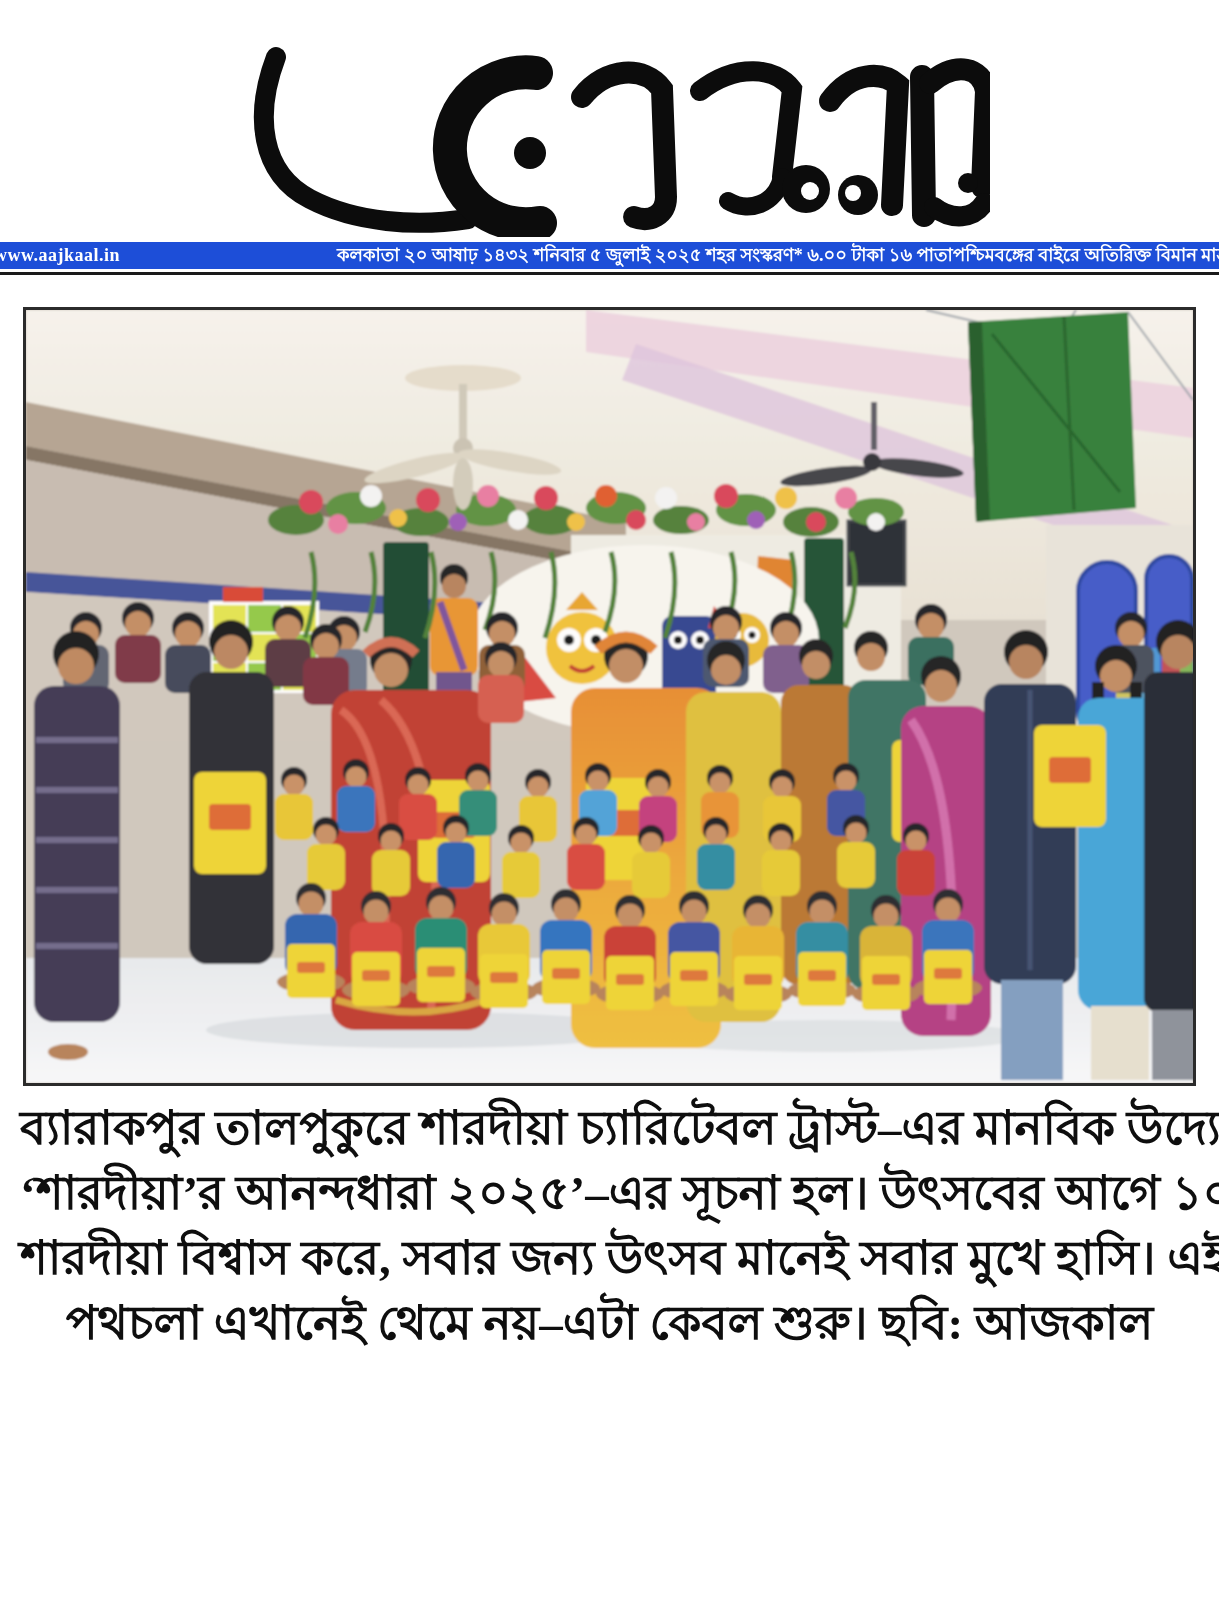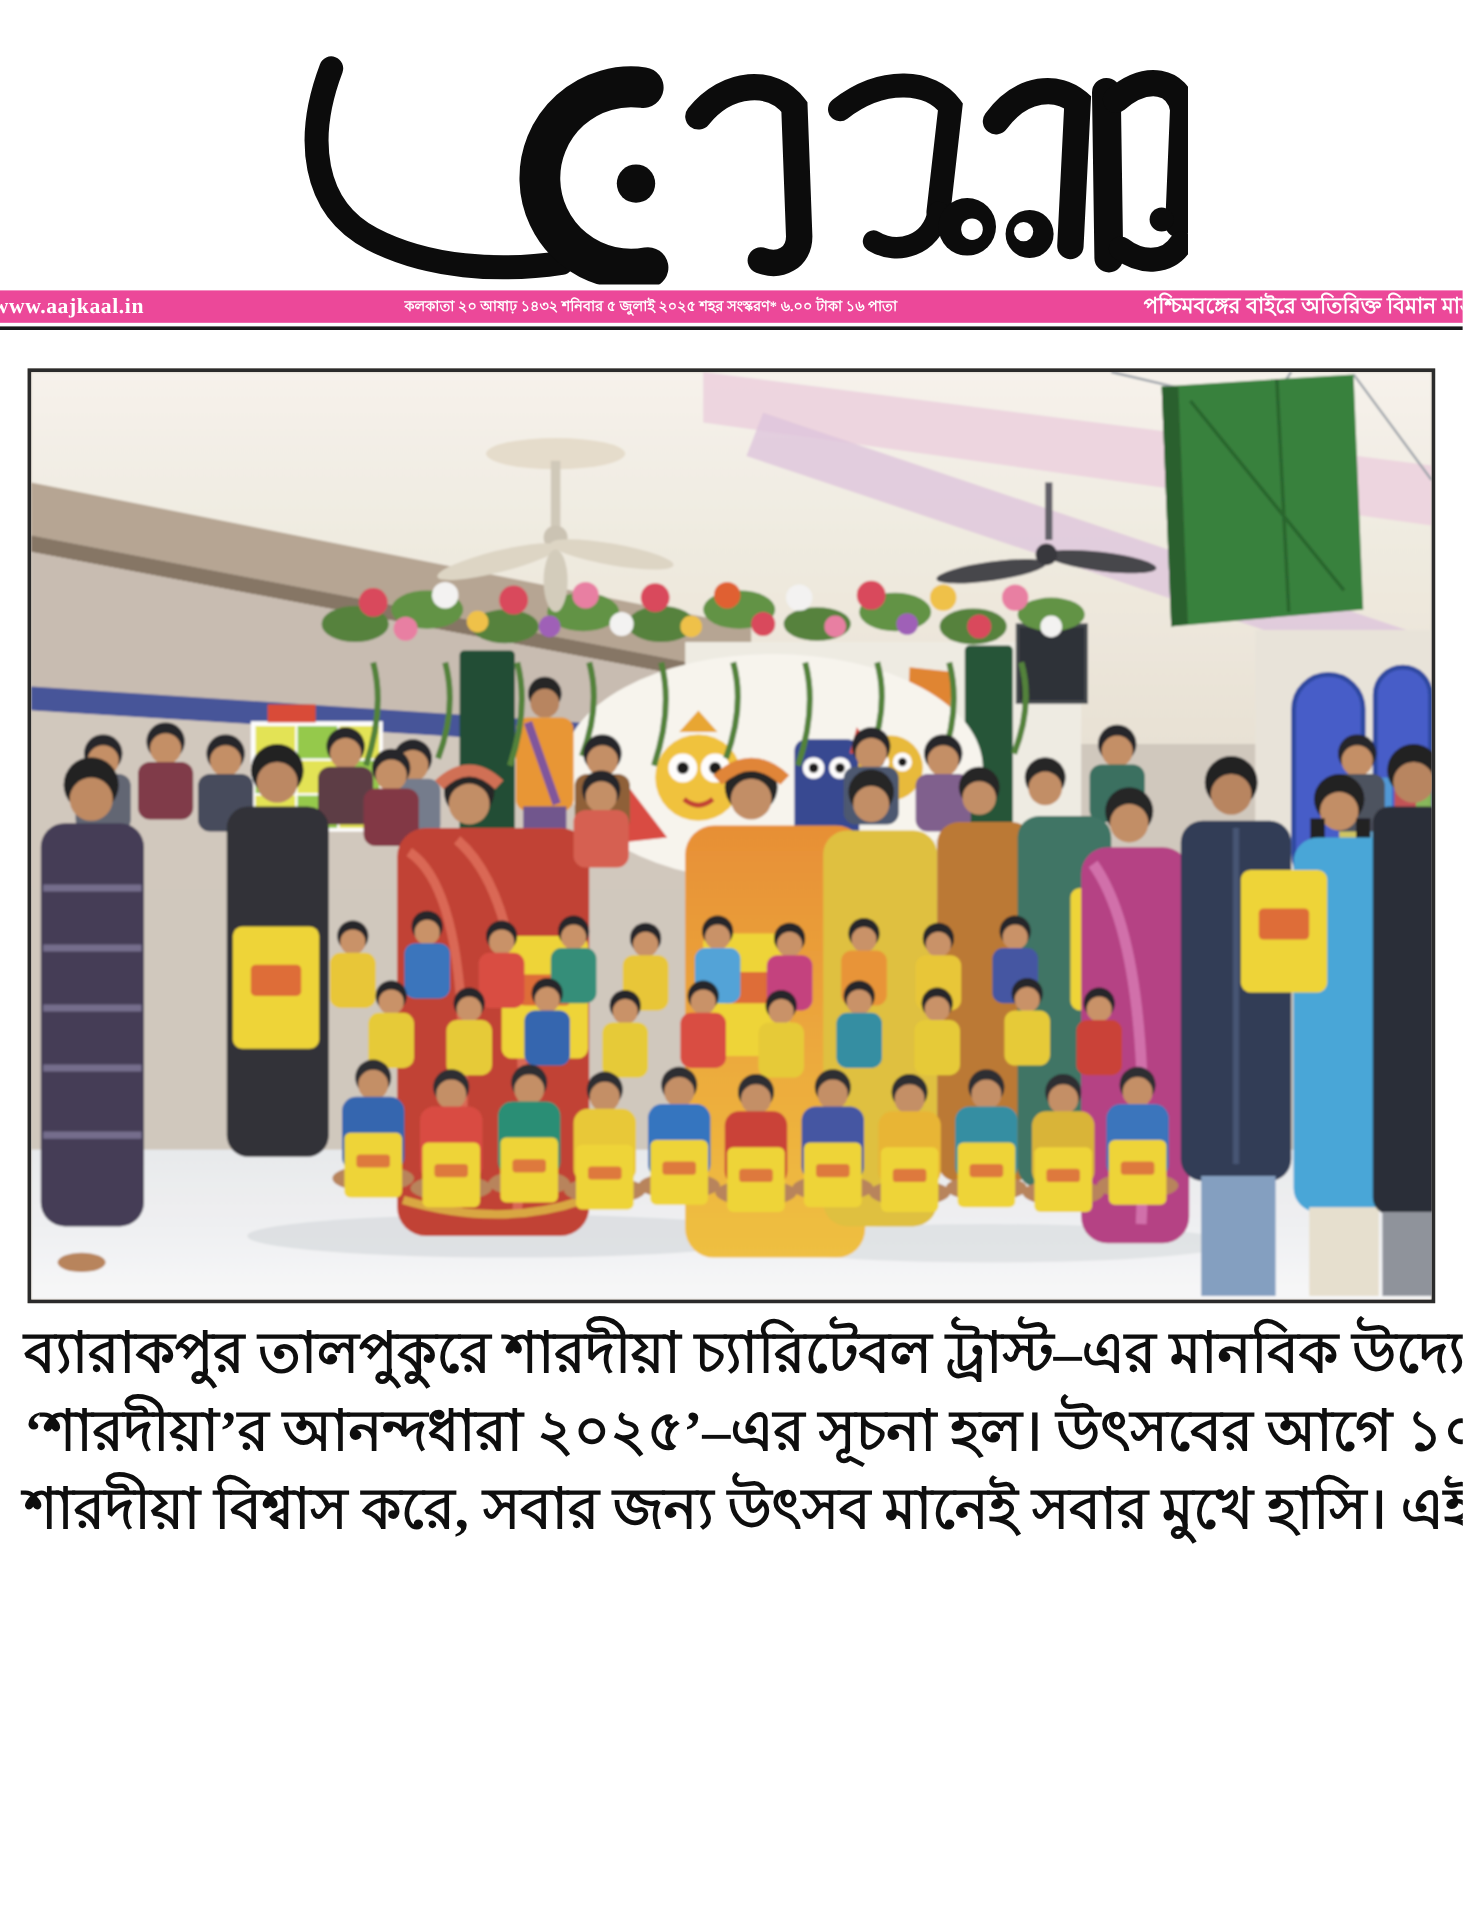--- a/index.html
+++ b/index.html
@@ -10,7 +10,7 @@
   .masthead{position:absolute;top:34px;left:0;width:1219px;height:206px;
     display:flex;justify-content:center;align-items:center;}
   .topbar{position:absolute;top:242px;left:0;width:1219px;height:27px;
-    background:#ec4899;color:#ffffff;}
+    background:#1d4ed8;color:#ffffff;}
   .topbar span{position:absolute;top:0;height:27px;line-height:27px;
     font-weight:bold;white-space:nowrap;}
   .web{left:-6px;font-size:18px;letter-spacing:.5px;}

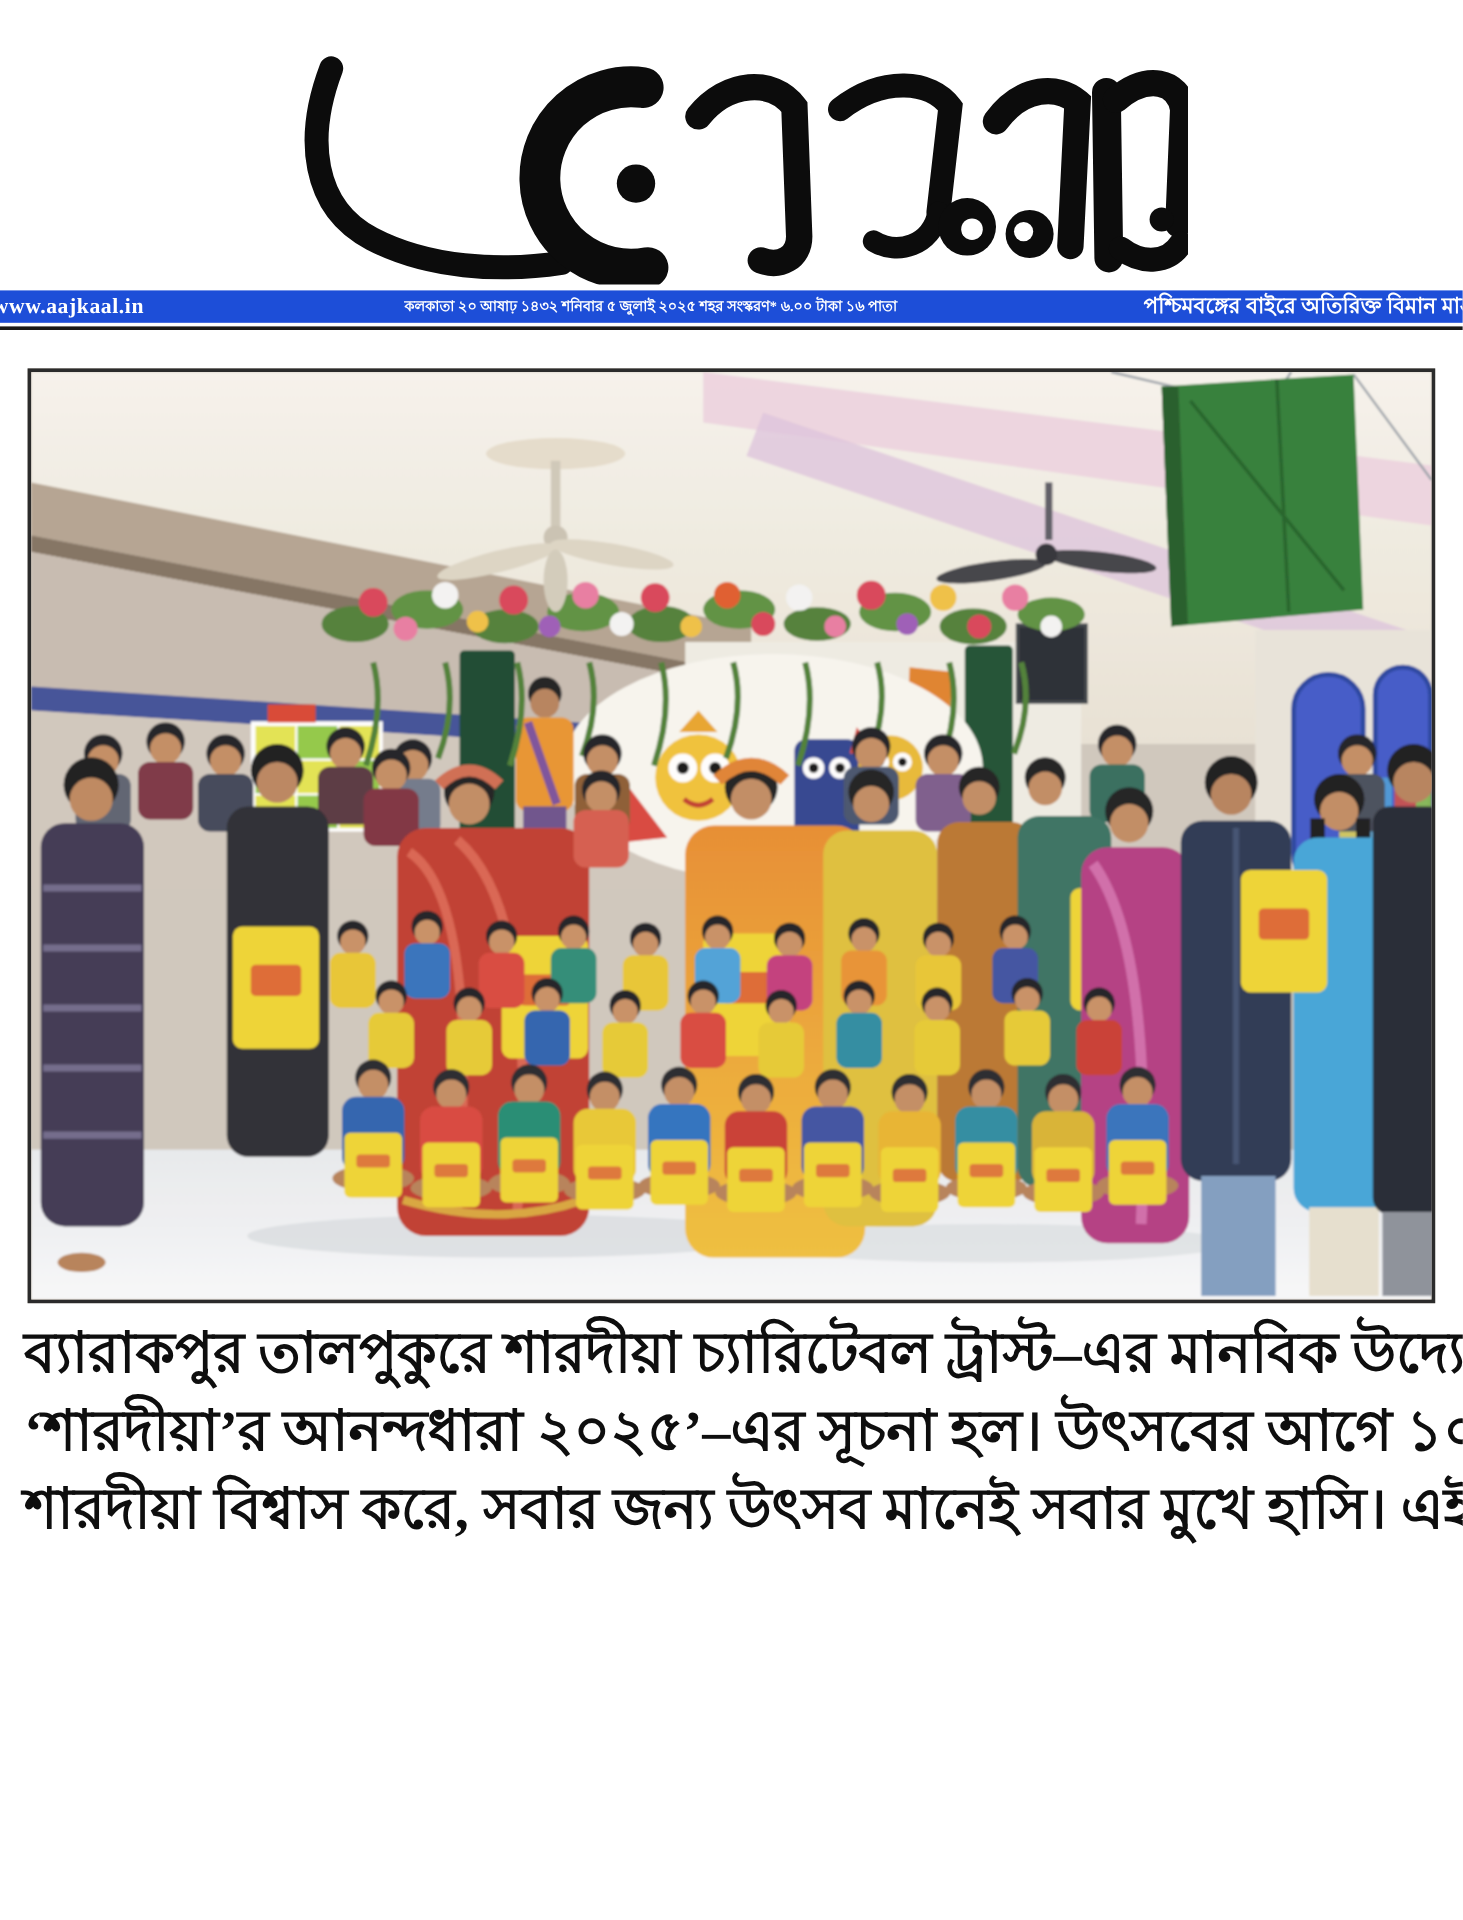--- a/index.html
+++ b/index.html
@@ -14,7 +14,7 @@
   .topbar span{position:absolute;top:0;height:27px;line-height:27px;
     font-weight:bold;white-space:nowrap;}
   .web{left:-6px;font-size:18px;letter-spacing:.5px;}
-  .edition{left:337px;font-size:12px;}
+  .edition{left:337px;font-size:18px;}
   .notice{left:953px;width:266px;overflow:hidden;font-size:18px;}
   .rule{position:absolute;top:272px;left:0;width:1219px;height:3px;background:#1a1a1a;}
   .photo{position:absolute;top:307px;left:23px;width:1167px;height:773px;

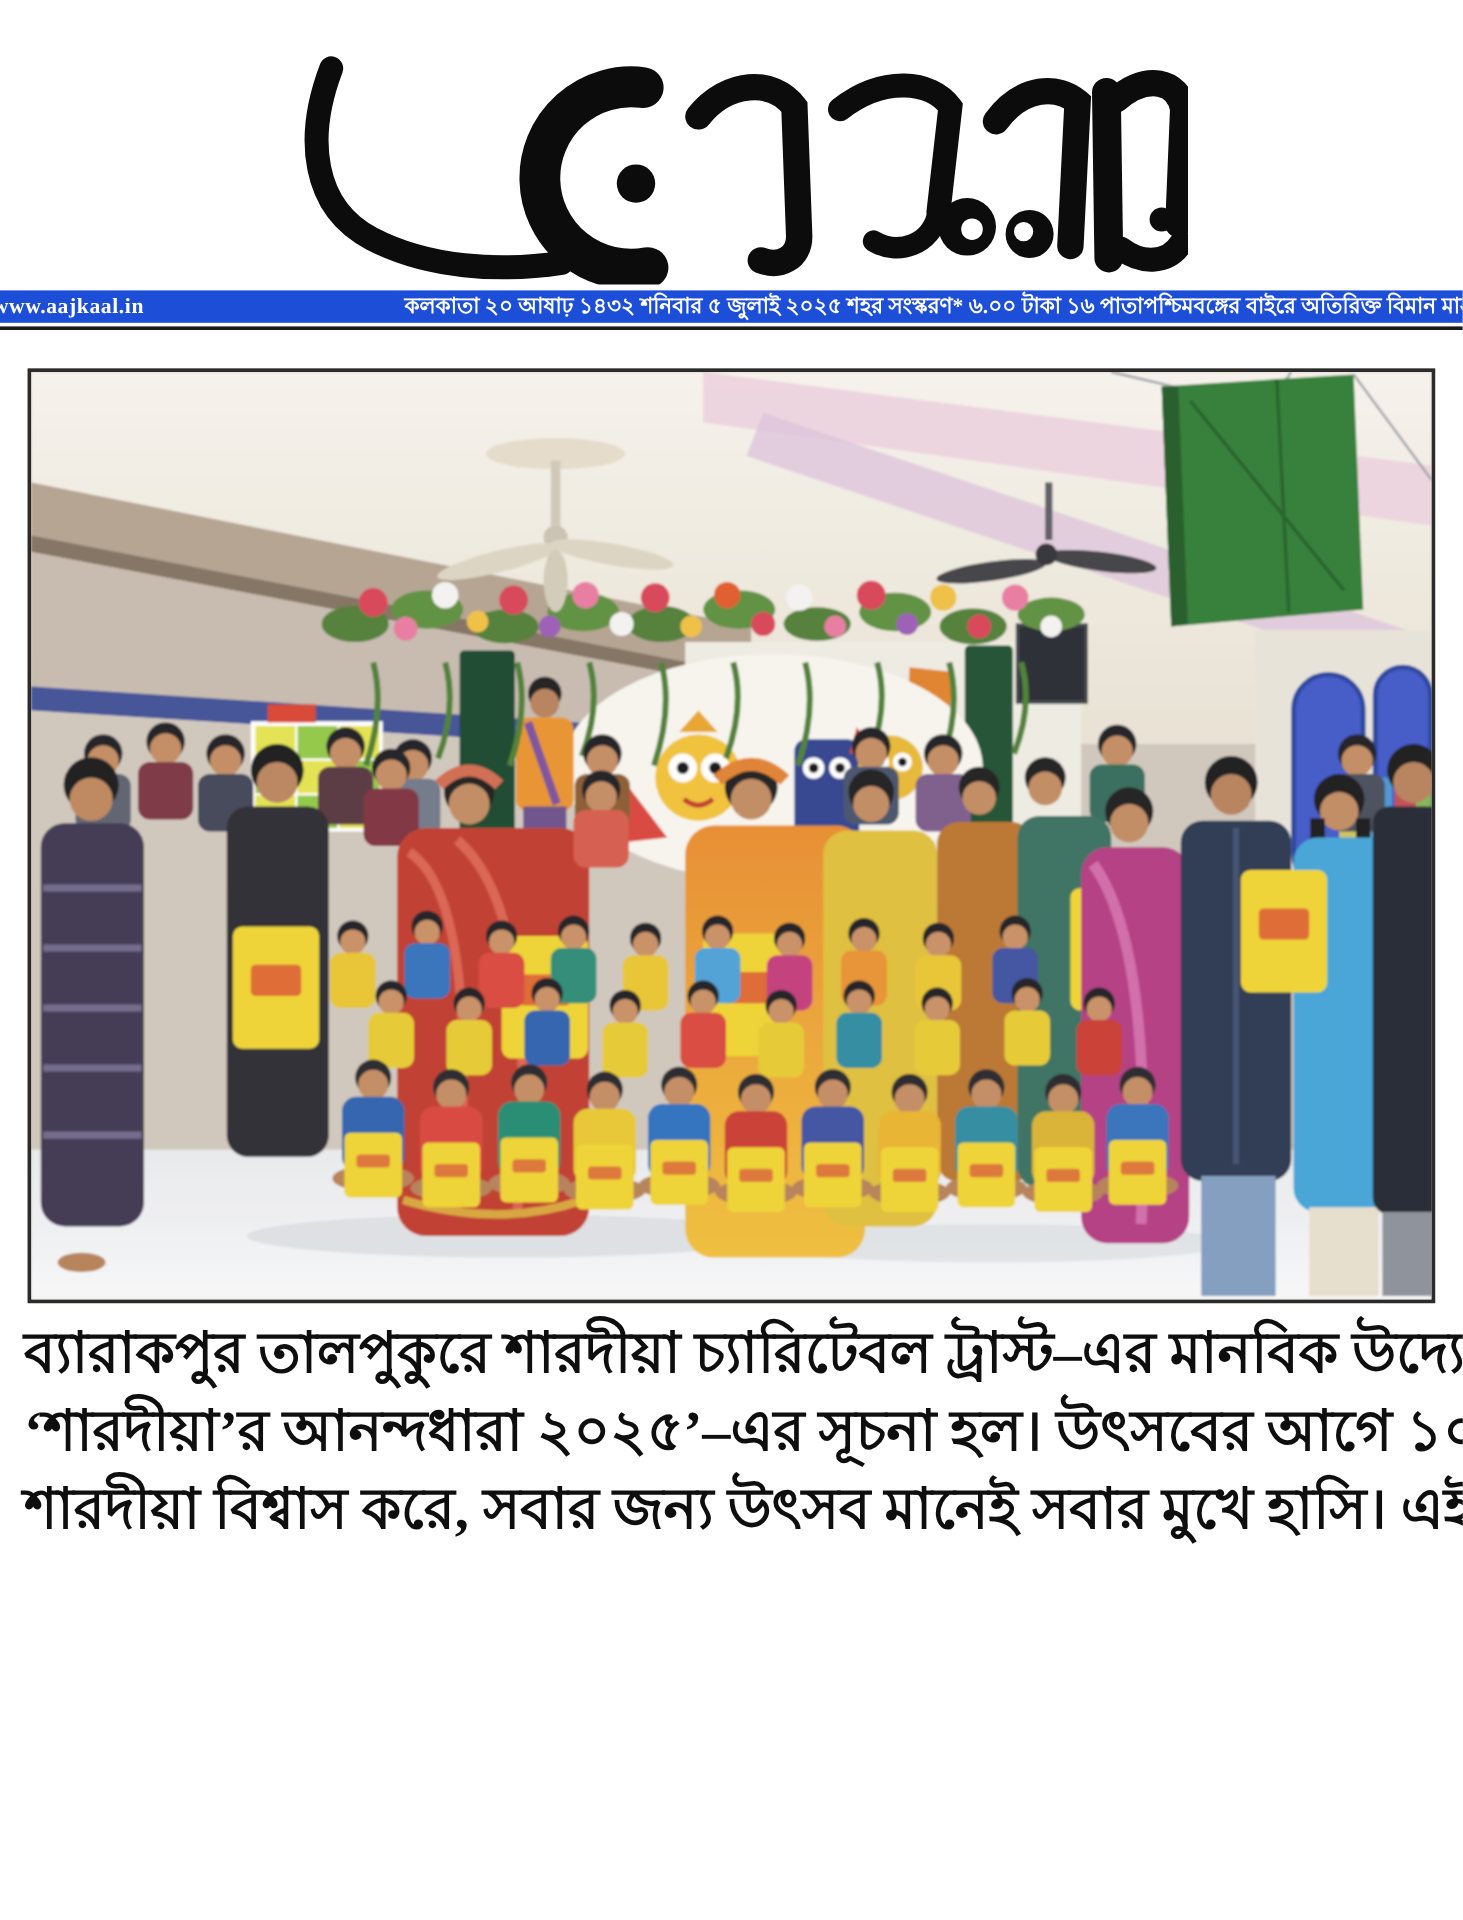--- a/index.html
+++ b/index.html
@@ -351,6 +351,7 @@
   <div>ব্যারাকপুর তালপুকুরে শারদীয়া চ্যারিটেবল ট্রাস্ট–এর মানবিক উদ্যোগ</div>
   <div>‘শারদীয়া’র আনন্দধারা ২০২৫’–এর সূচনা হল। উৎসবের আগে ১০০</div>
   <div>শারদীয়া বিশ্বাস করে, সবার জন্য উৎসব মানেই সবার মুখে হাসি। এই</div>
+  <div>পথচলা এখানেই থেমে নয়–এটা কেবল শুরু। ছবি: আজকাল</div>
 </div>
 
 </body></html>

